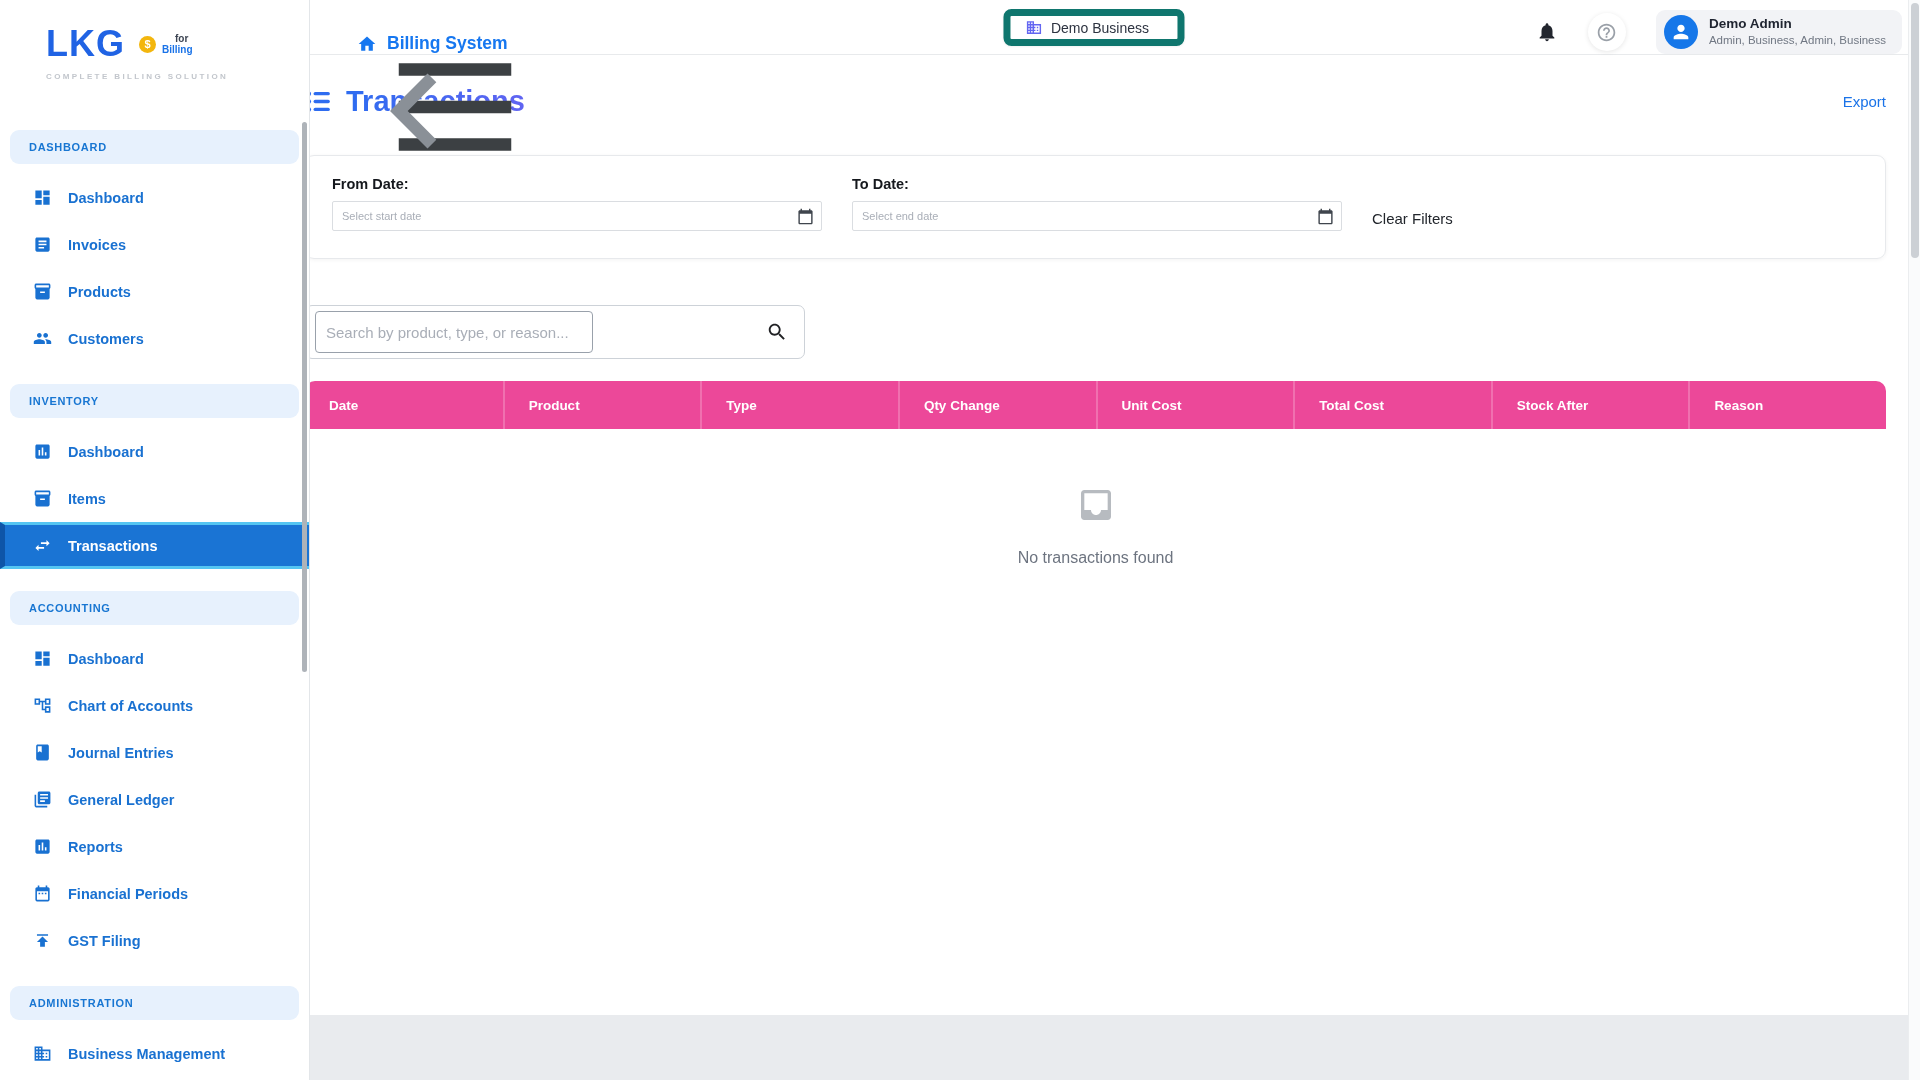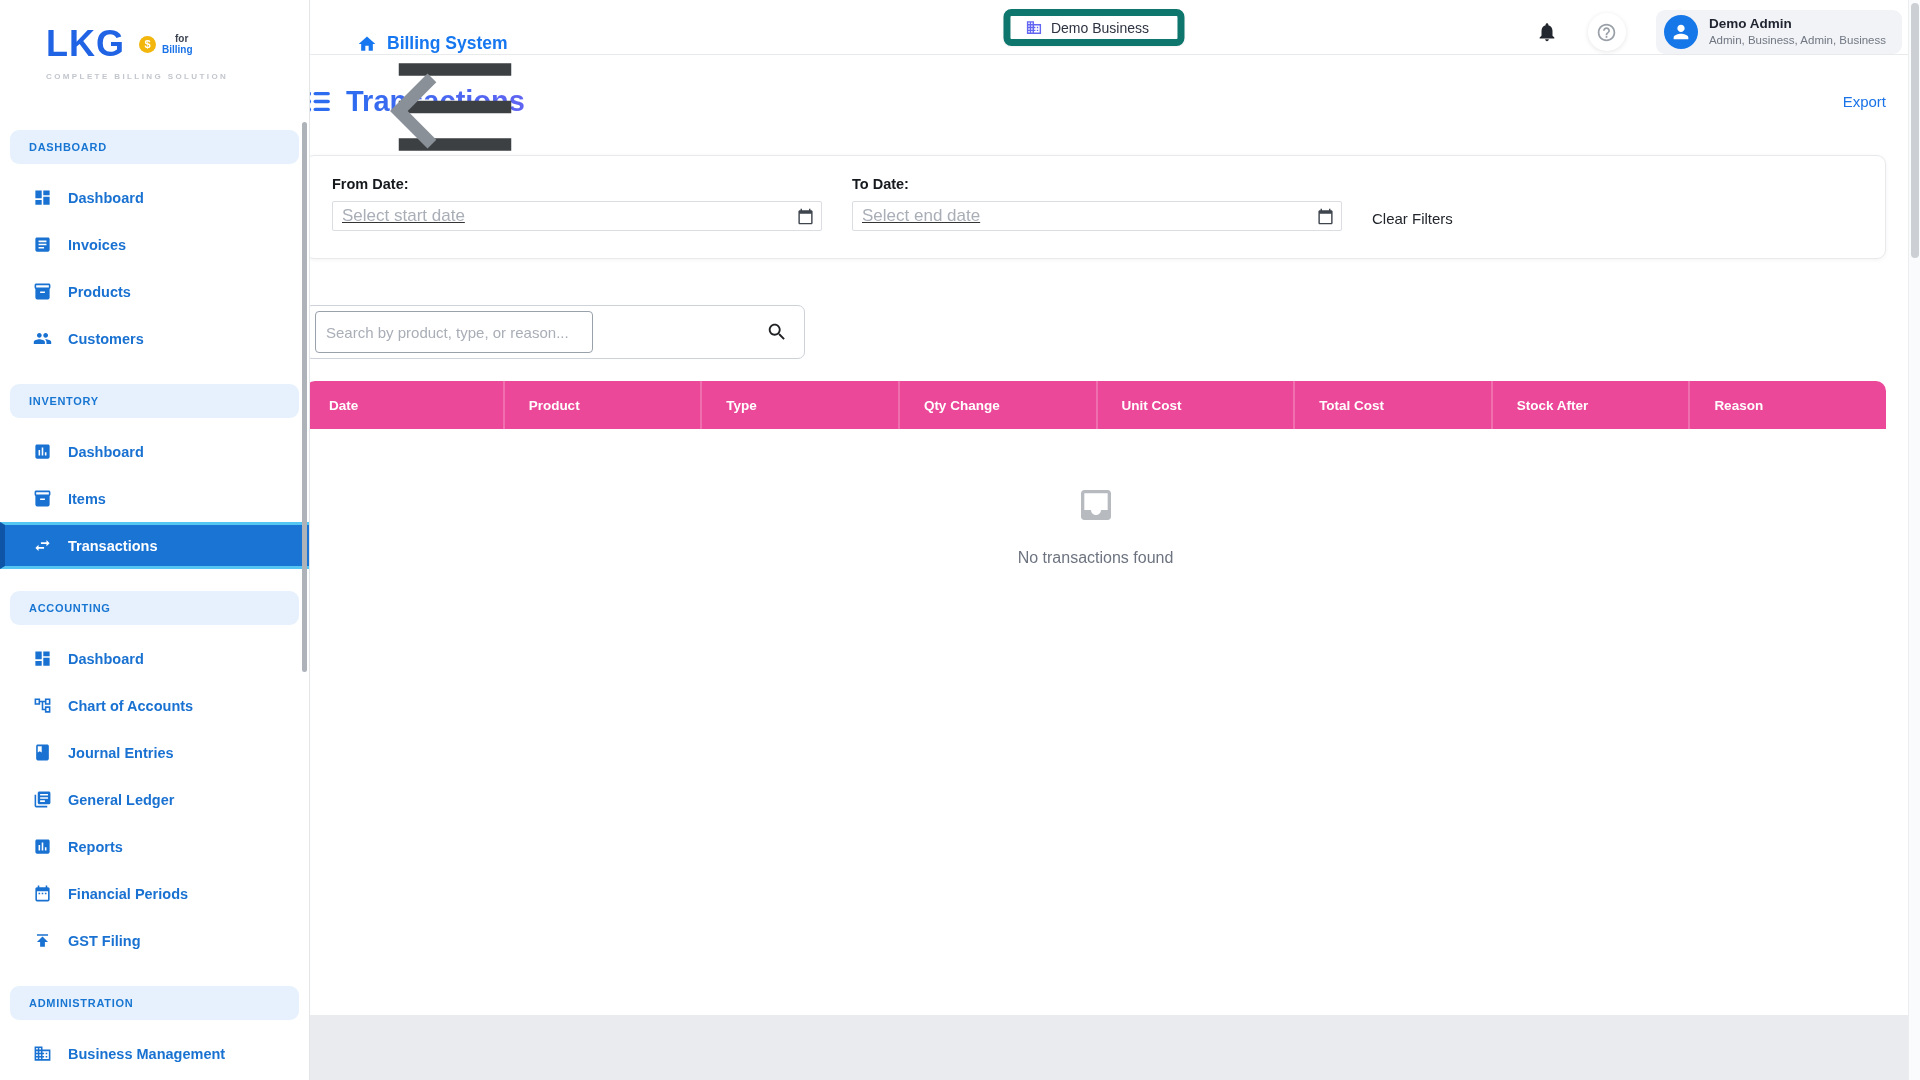--- a/index.html
+++ b/index.html
@@ -84,7 +84,7 @@
   .filter-label { font-size:14.5px; font-weight:700; color:#15181d; margin-bottom:9px; }
   .date-wrap { position:relative; }
   .date-input { width:100%; height:30px; border:1px solid #dadde1; border-radius:2px;
-                padding:0 20px 0 9px; font-size:17px; color:#333; font-family:inherit;text-decoration:underline; }
+                padding:0 20px 0 9px; font-size:11px; color:#333; font-family:inherit; }
   .date-input::placeholder, .search-input::placeholder { color:#a9aeb7; }
   .cal-btn { position:absolute; right:6px; top:5px; width:20px; height:20px; background:none;
              border:none; color:#3f454d; cursor:pointer; padding:1px; }

